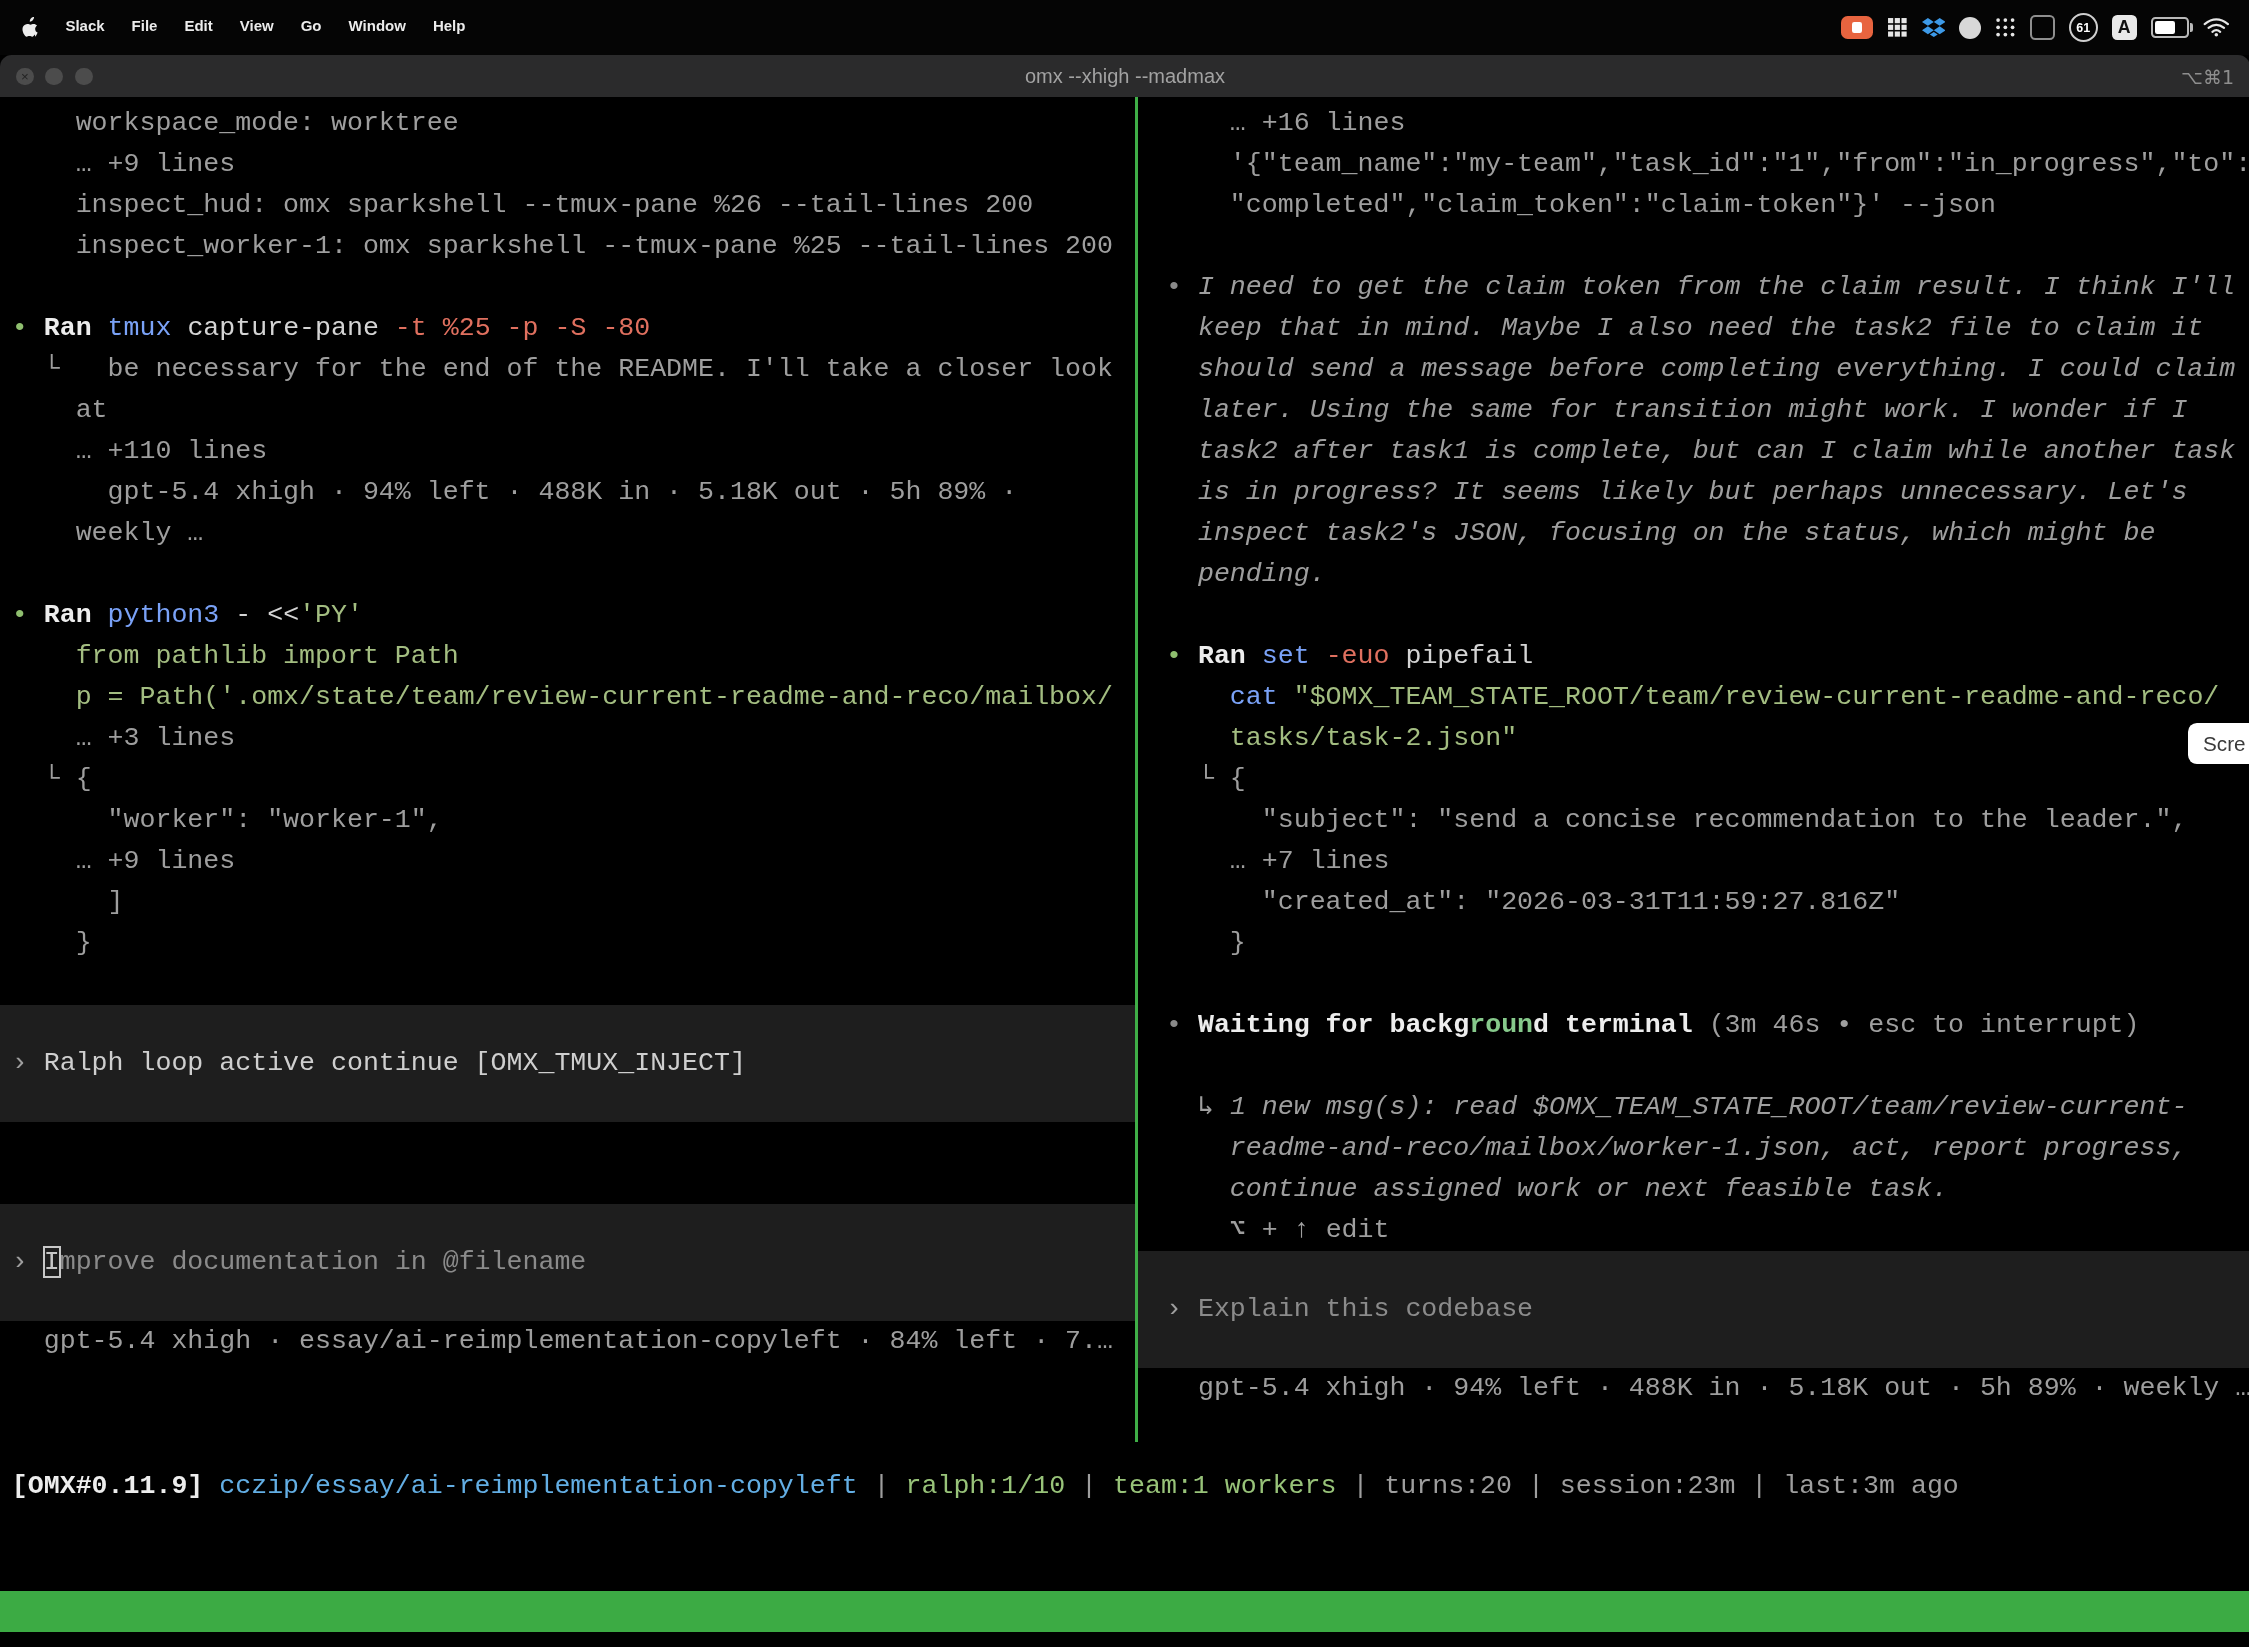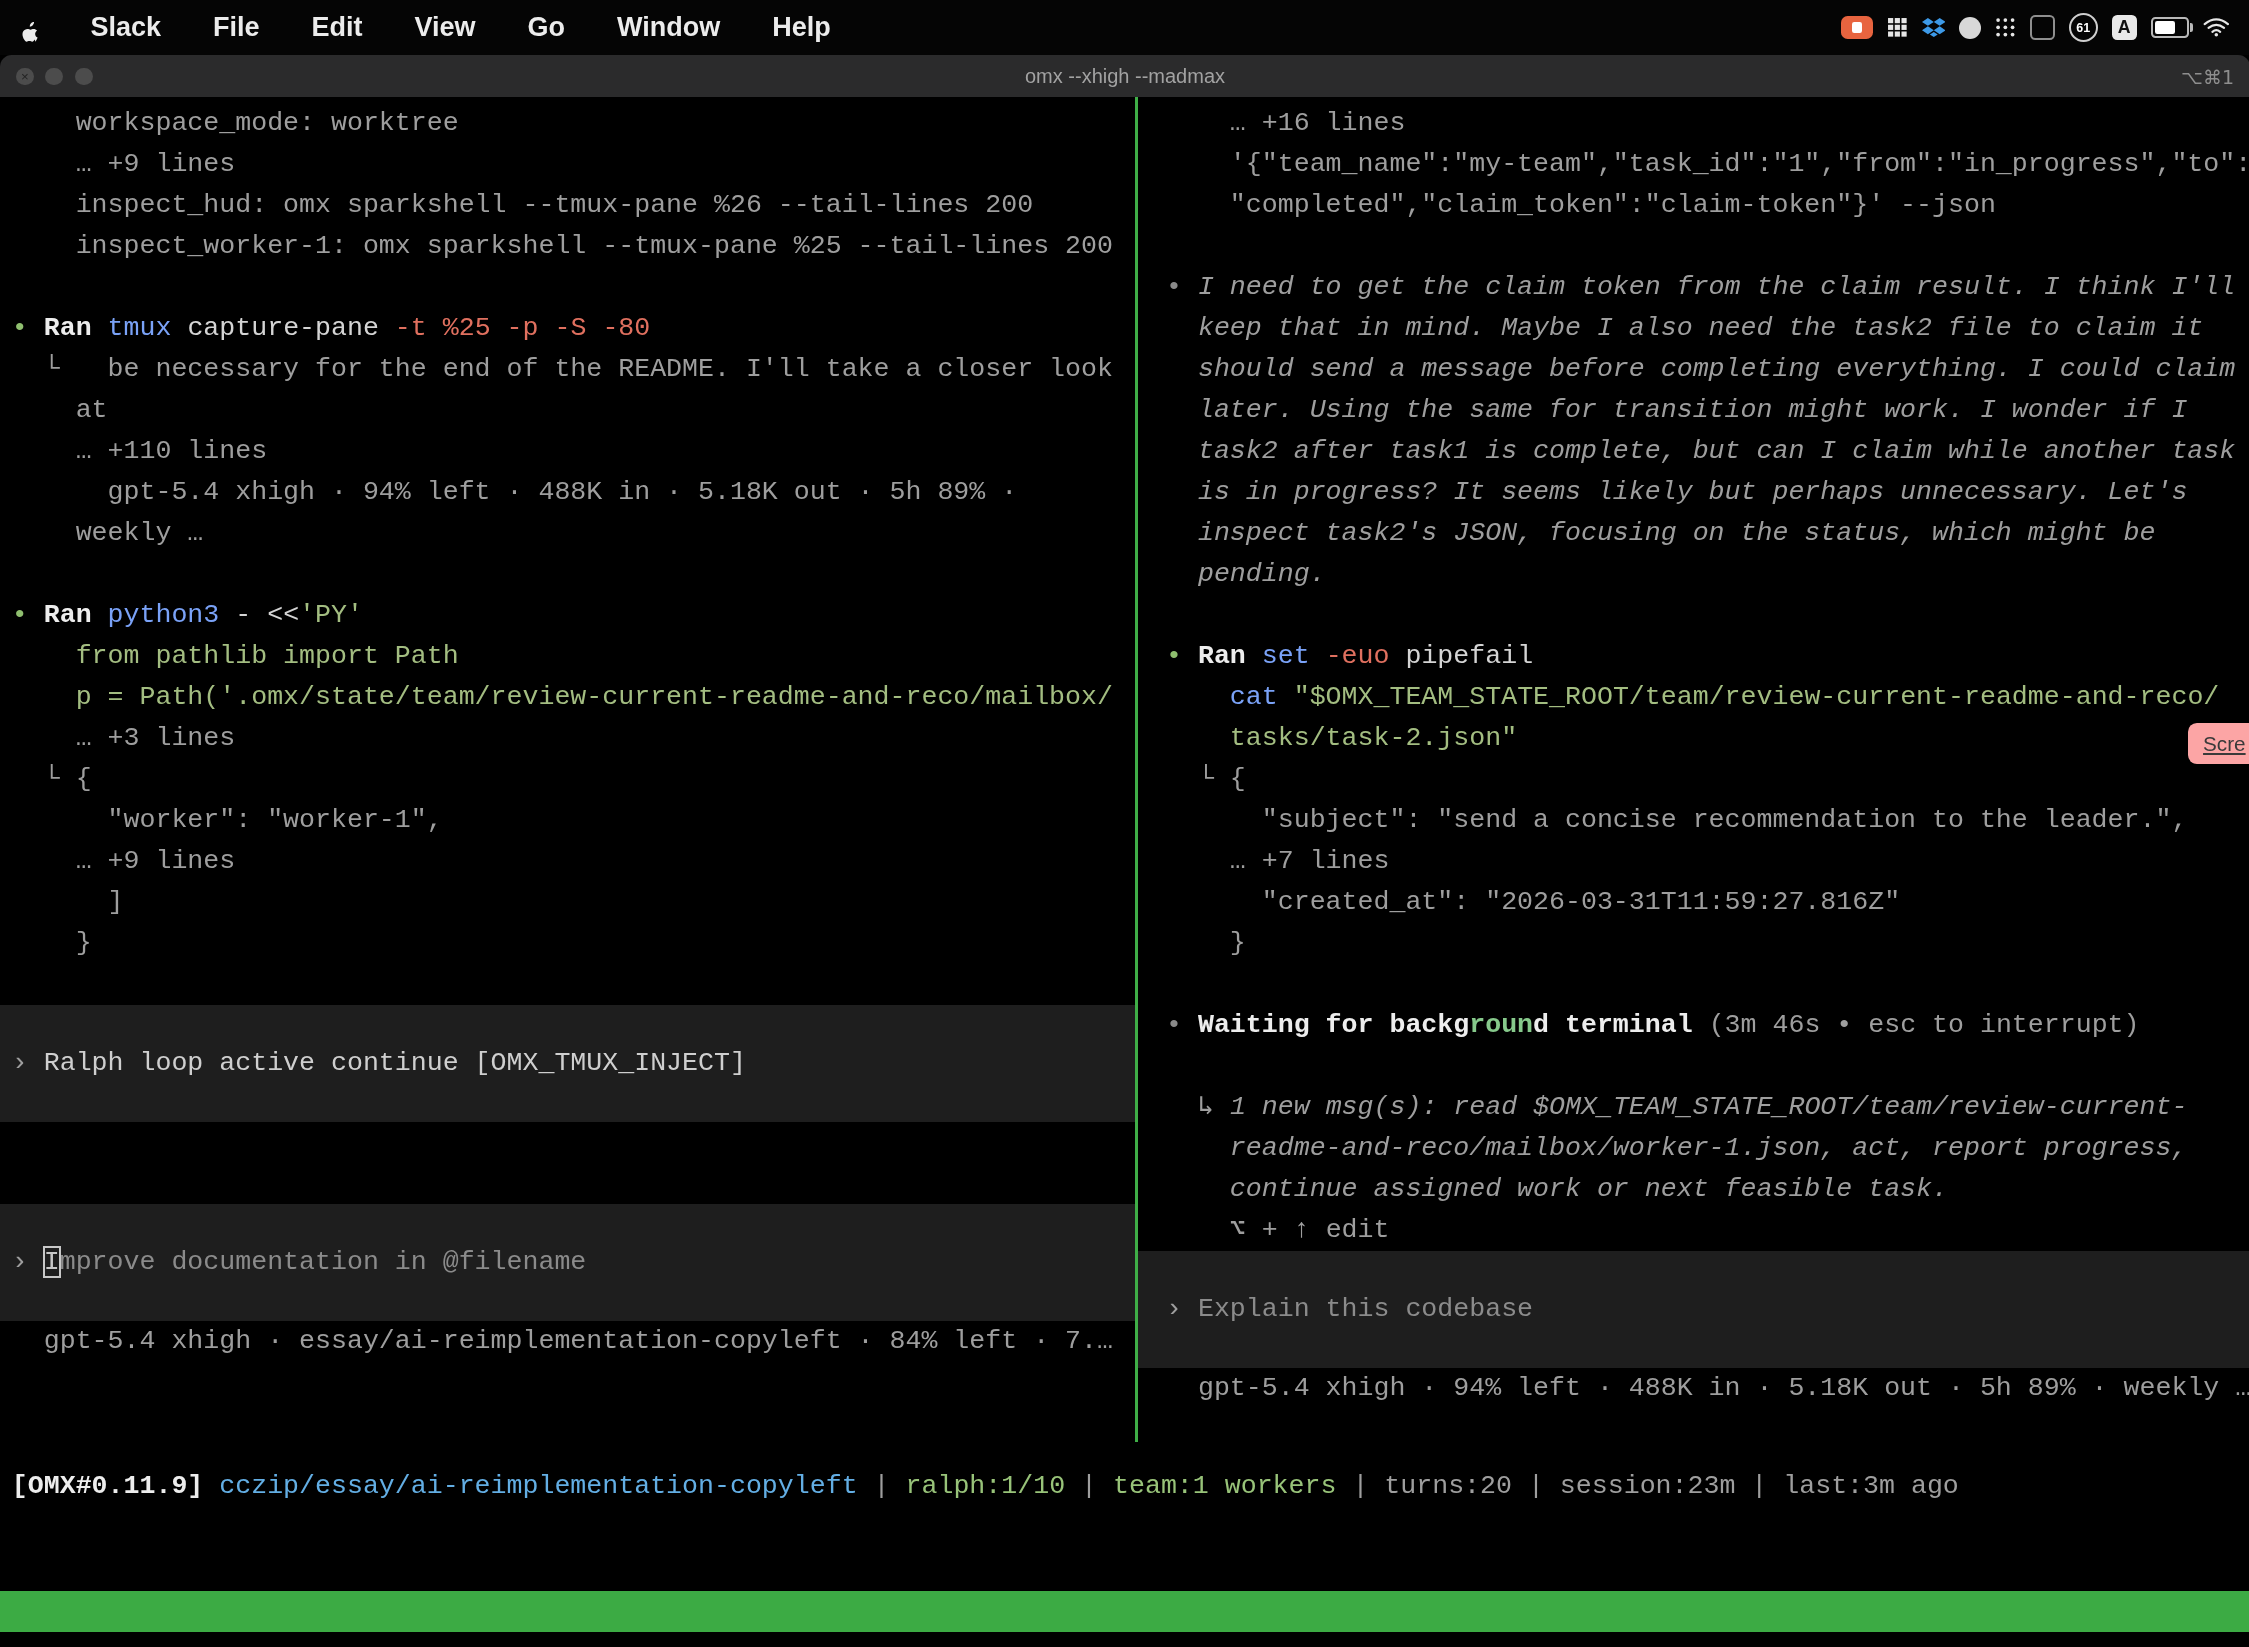--- a/index.html
+++ b/index.html
@@ -9,7 +9,7 @@
   
   #menubar{position:absolute;top:0;left:0;right:0;height:55px;background:#050505;
            display:flex;align-items:center;padding:0 20.7px;box-sizing:border-box;}
-  .menu-left{display:flex;align-items:flex-end;gap:52px;color:#ececec;font-size:27px;}
+  .menu-left{display:flex;align-items:flex-start;gap:27px;color:#ececec;font-size:15px;}
   .menu-left .app-name{font-weight:700;}
   .menu-item{white-space:nowrap;font-weight:bold;}
   .menu-right{margin-left:auto;display:flex;align-items:center;gap:14px;}

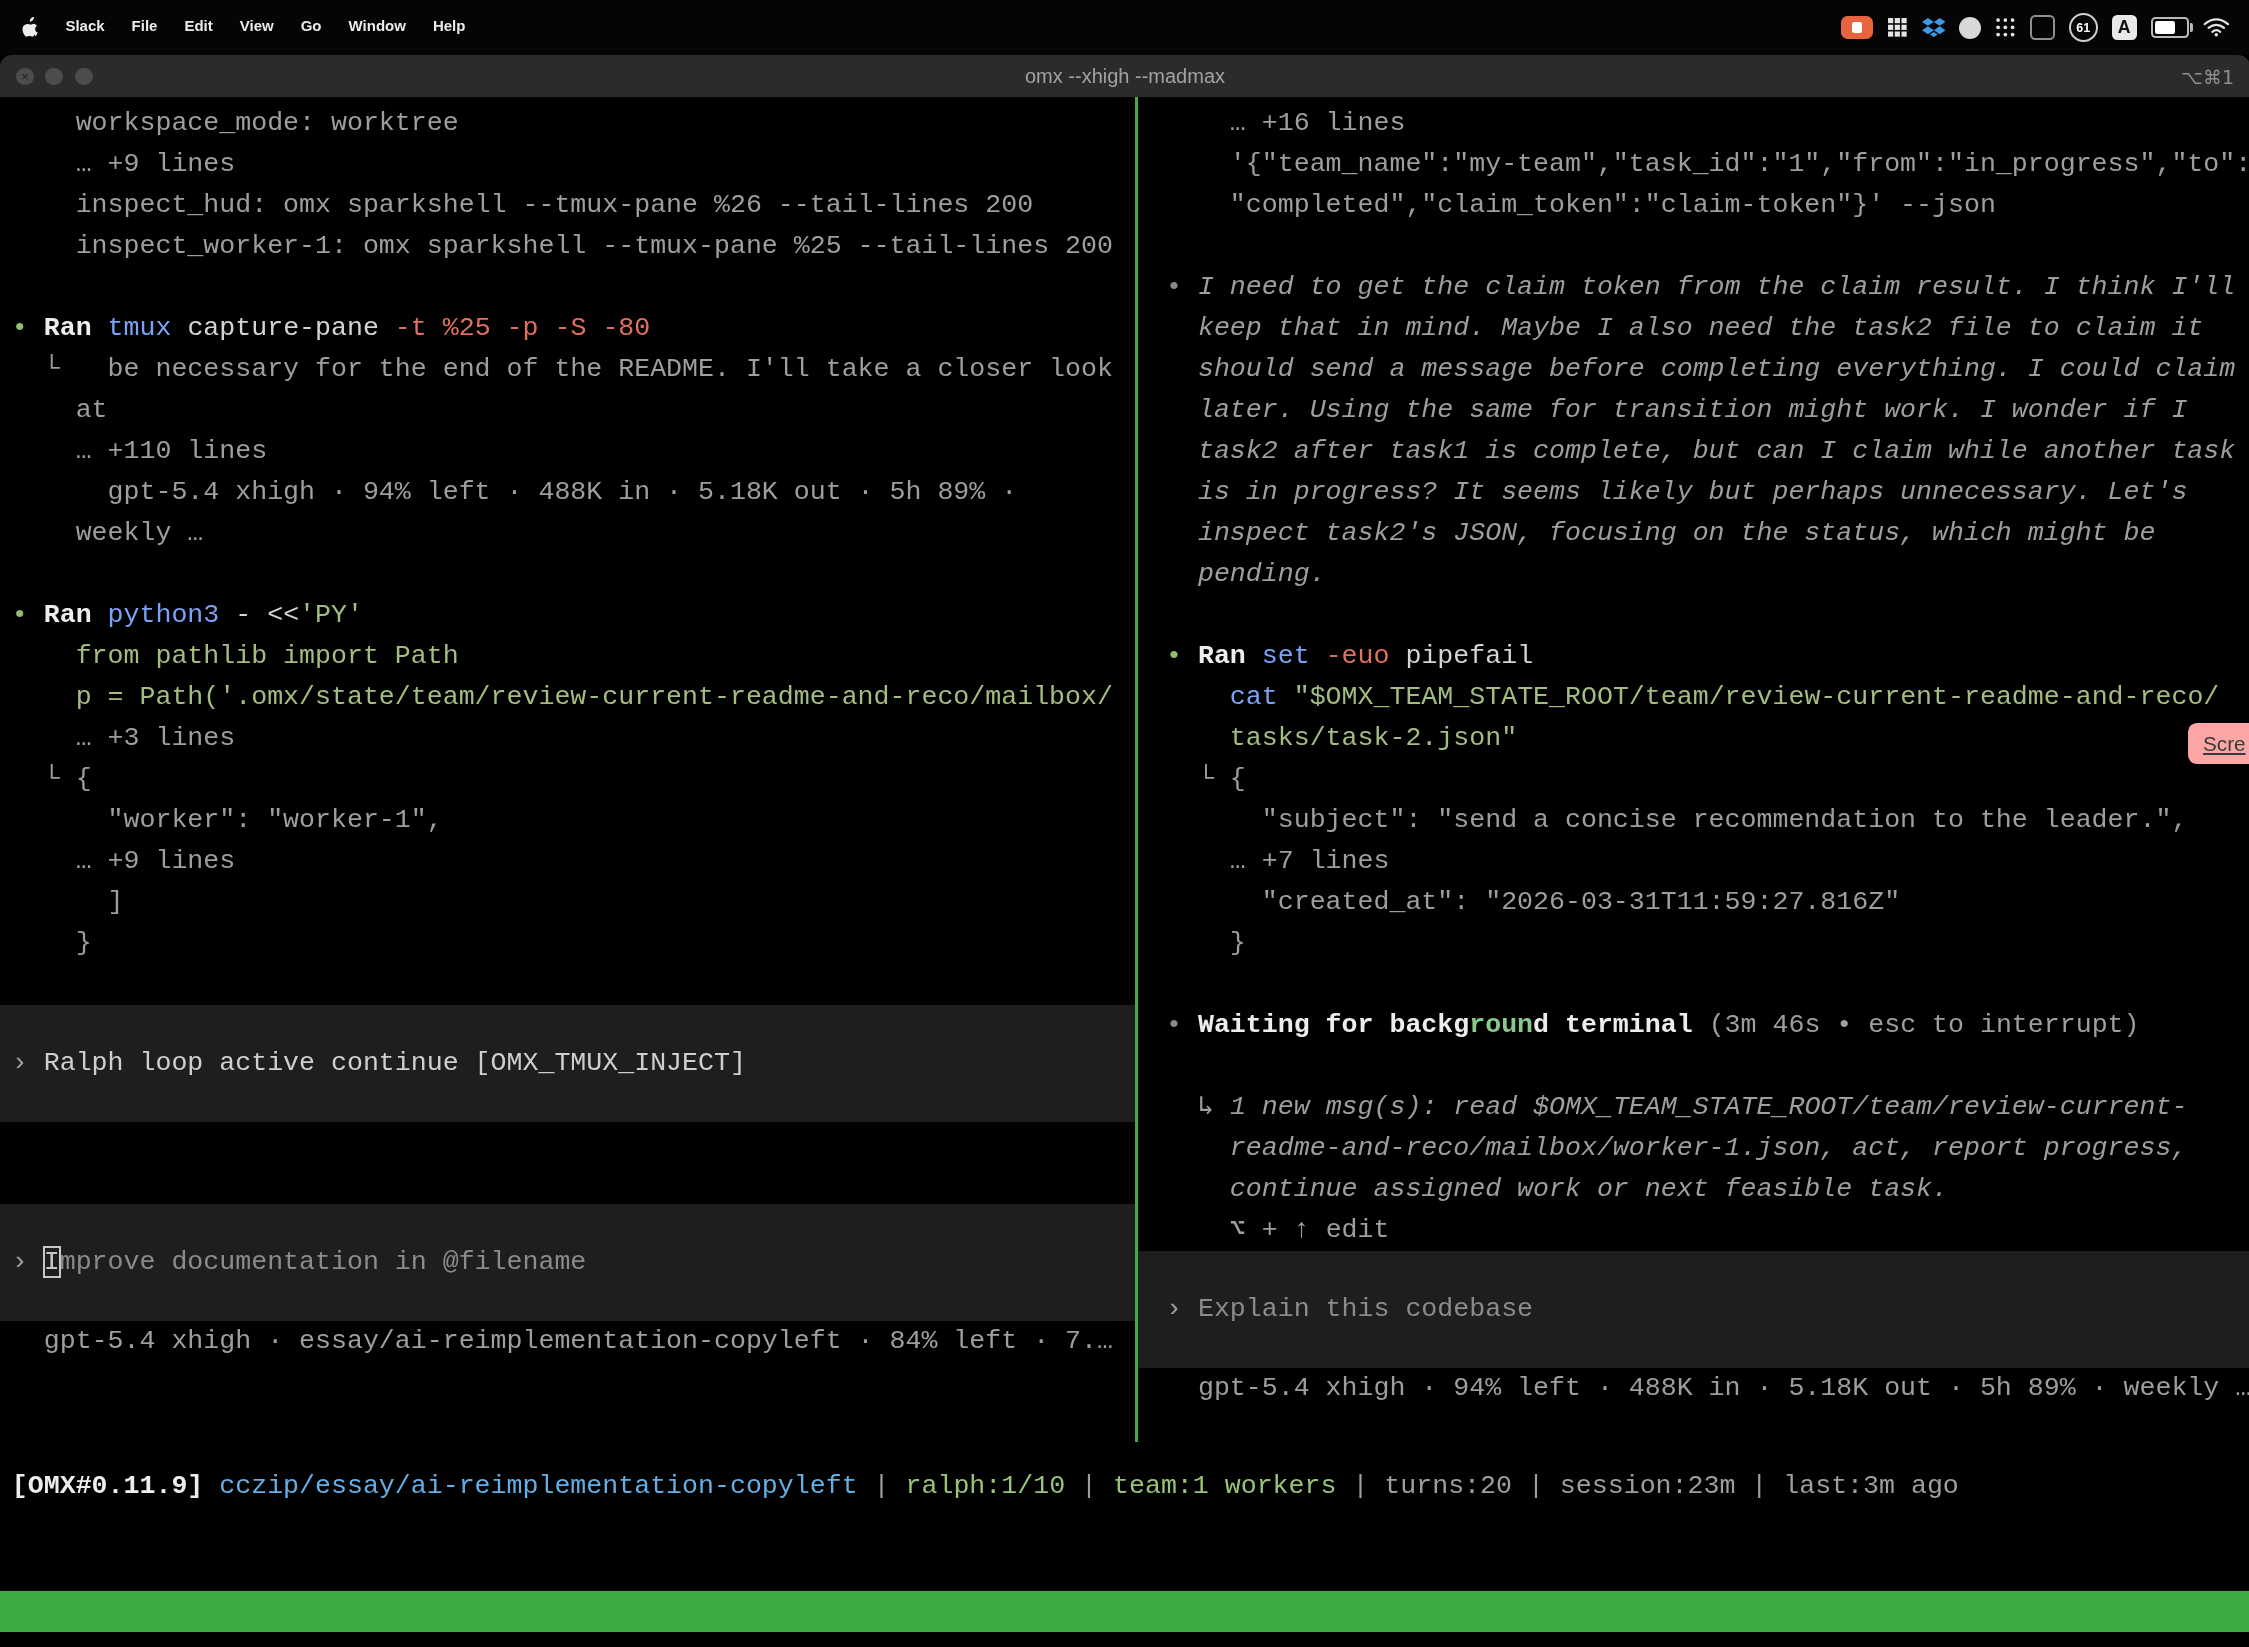--- a/index.html
+++ b/index.html
@@ -67,8 +67,8 @@
 
   
   #screen-overlay{position:absolute;top:723px;right:0;height:41px;line-height:41px;
-                  background:#fca5a5;color:#3a3a3a;font-size:20.7px;padding:0 4.4px 0 14.8px;
-                  border-radius:8.9px 0 0 8.9px;box-shadow:0 3px 10.3px rgba(0,0,0,.5);z-index:50;text-decoration:underline;}
+                  background:#ffffff;color:#3a3a3a;font-size:20.7px;padding:0 4.4px 0 14.8px;
+                  border-radius:8.9px 0 0 8.9px;box-shadow:0 3px 10.3px rgba(0,0,0,.5);z-index:50;}
 </style>
 </head>
 <body>

